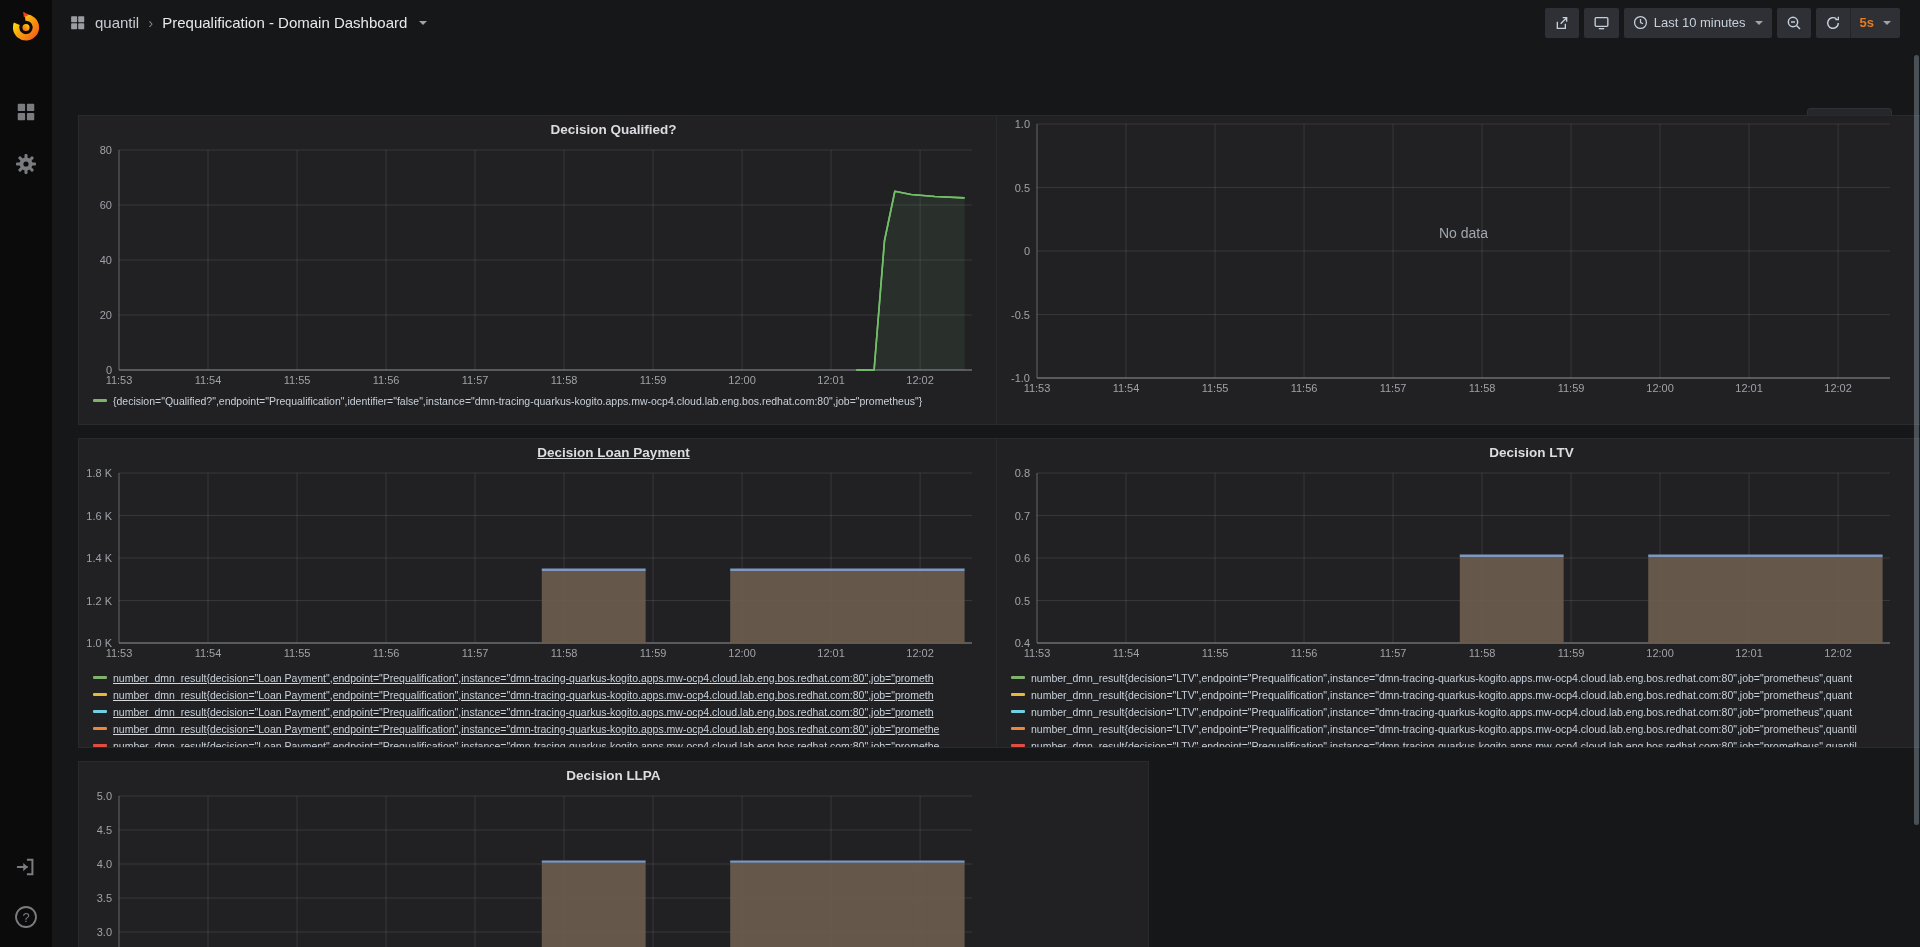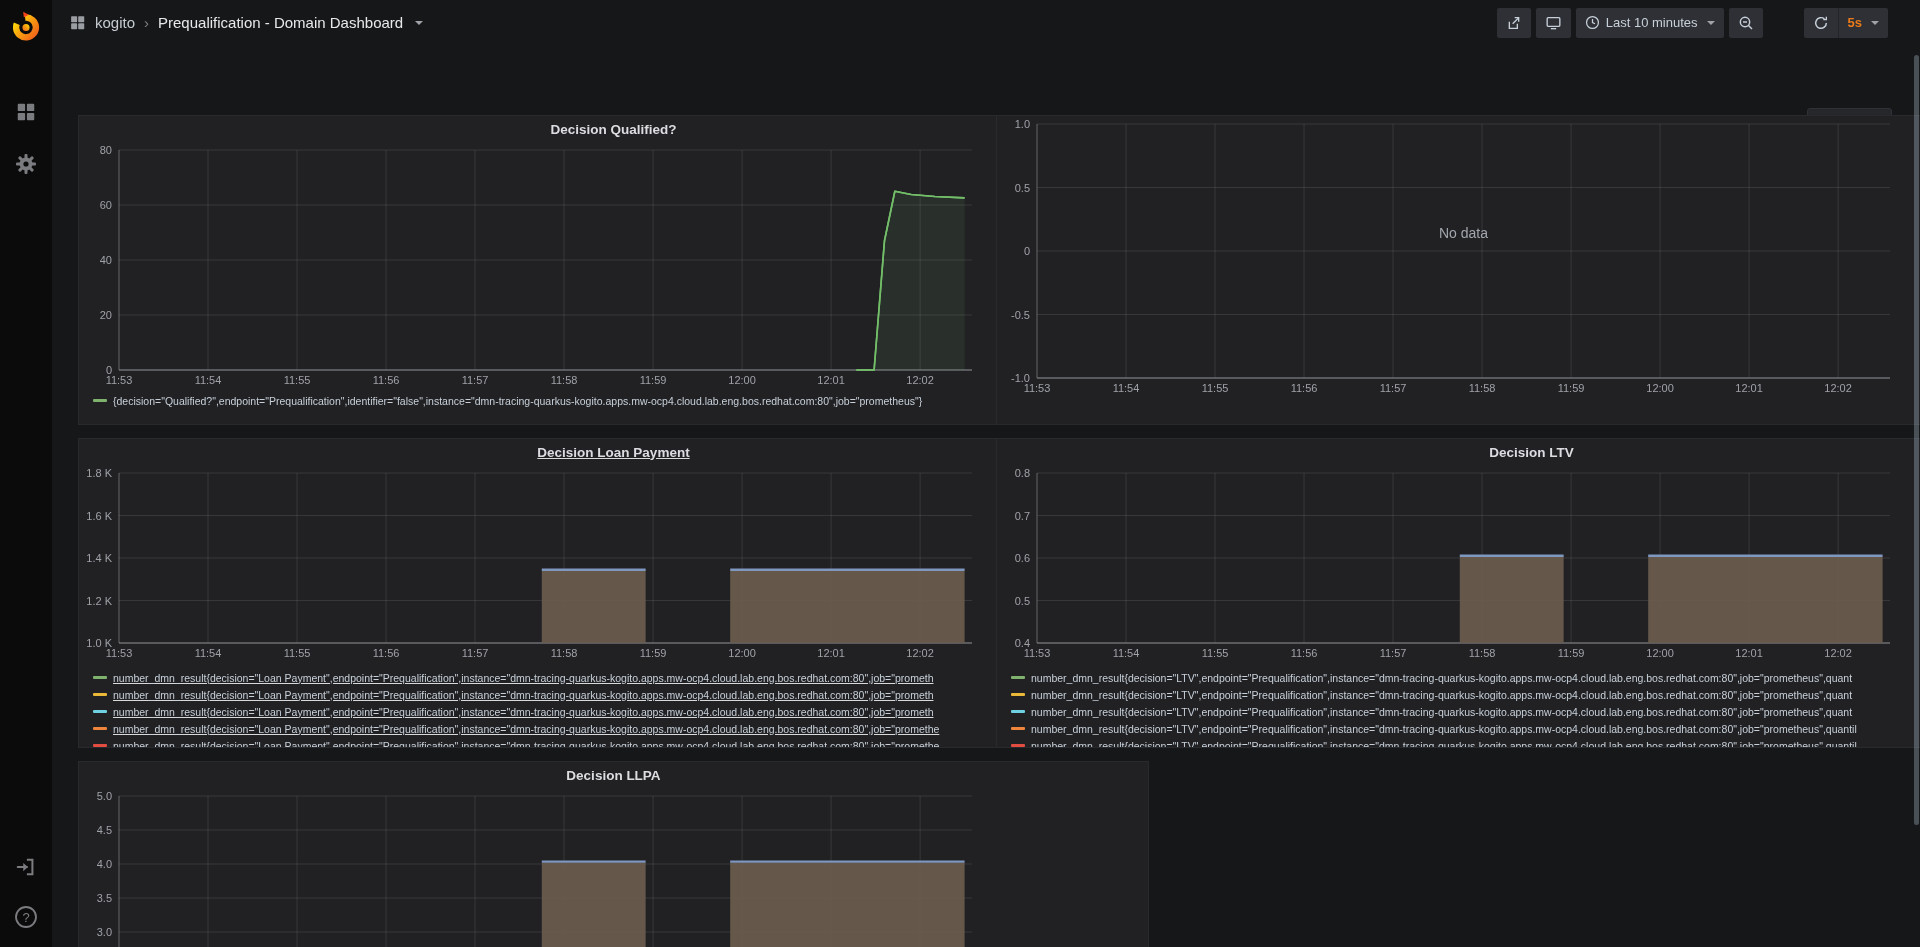--- a/index.html
+++ b/index.html
@@ -115,7 +115,7 @@
       <rect x="3" y="13" width="8.5" height="8.5" rx="1"></rect>
         <rect x="13" y="13" width="8.5" height="8.5" rx="1"></rect>
     </svg>
-    <span class="crumb-app">kogito</span>
+    <span class="crumb-app">quantil</span>
     <span class="crumb-sep">›</span>
     <span class="crumb-title">Prequalification - Domain Dashboard</span>
     <span class="caret-down"></span>

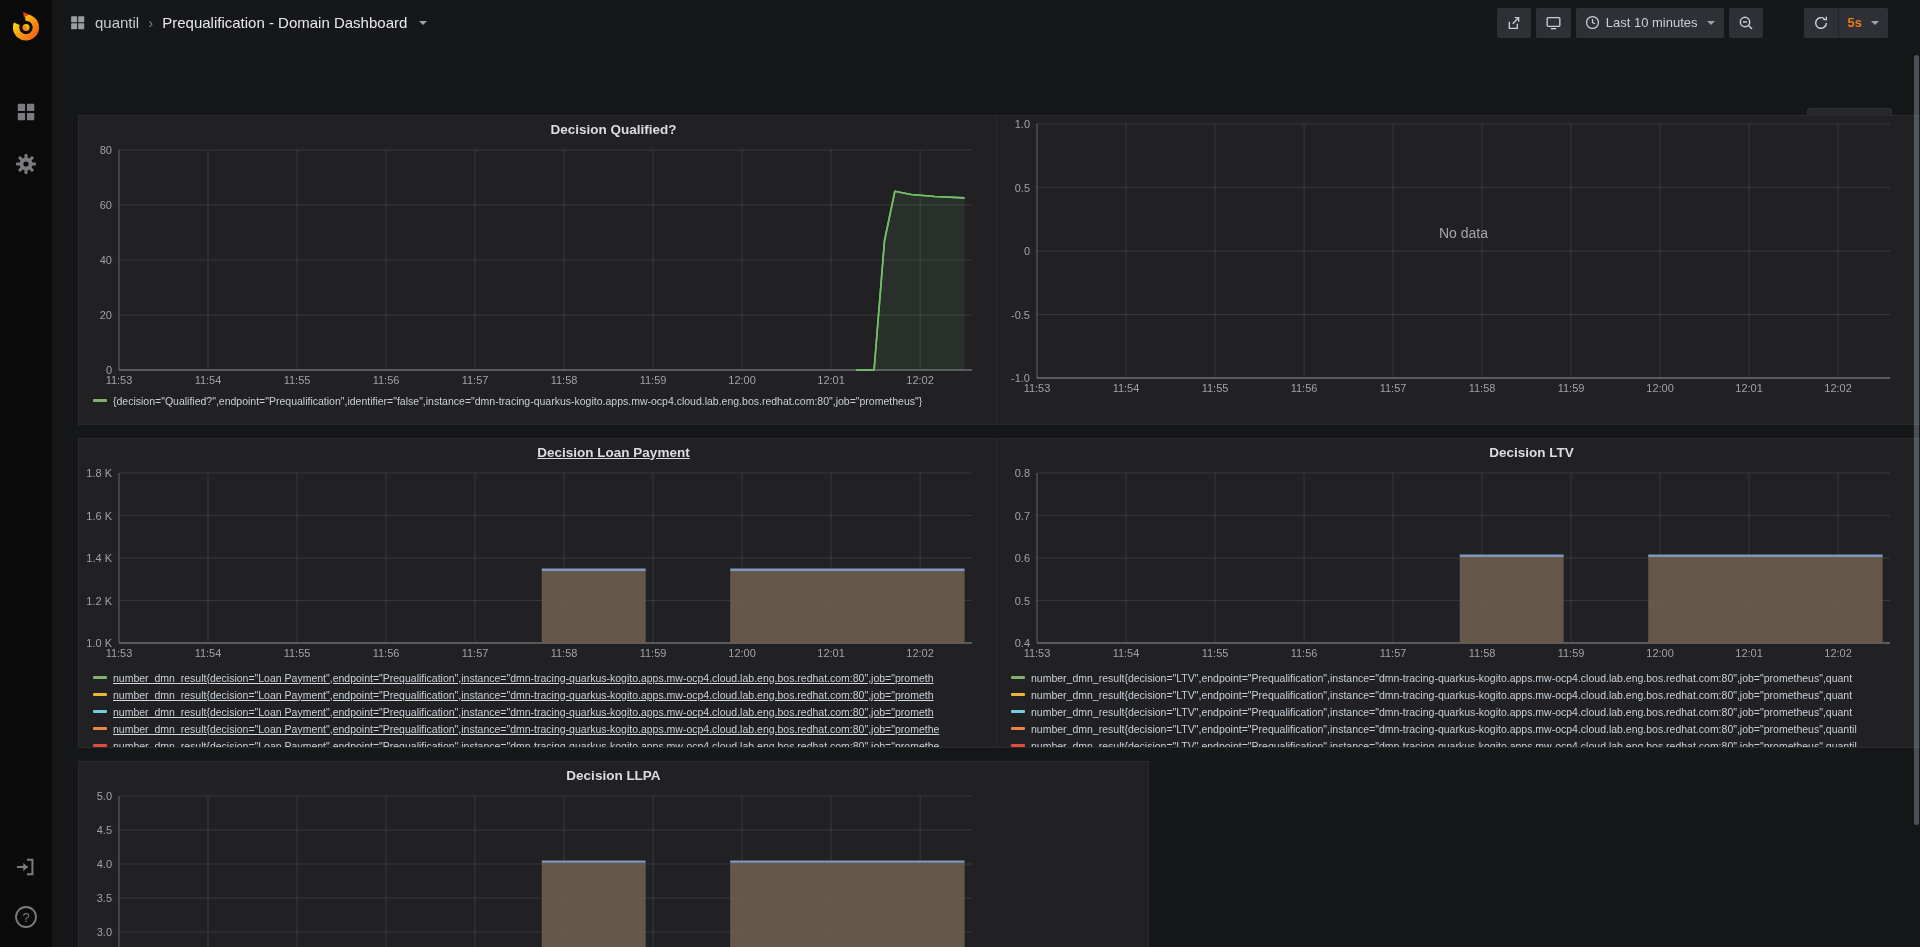--- a/index.html
+++ b/index.html
@@ -20,7 +20,7 @@
   .crumb-sep { color:#7d8086; font-size:15px; }
   .crumb-title { font-size:15px; color:#e8e9ea; cursor:pointer; }
   .caret-down { display:inline-block; width:0; height:0; border-left:4px solid transparent; border-right:4px solid transparent; border-top:4px solid #9fa2a8; margin-left:3px; }
-  .nav-right { margin-left:auto; display:flex; align-items:flex-end; gap:5px; padding-right:32px; }
+  .nav-right { margin-left:auto; display:flex; align-items:flex-end; gap:5px; padding-right:20px; }
   .nav-btn { background:#2e3036; border-radius:2px; height:30px; display:flex; align-items:center; justify-content:center; padding:0 9px; cursor:pointer; color:#c7d0d9; font-size:13px; gap:6px; }
   .nav-btn svg { display:block; }
   .refresh-group { display:flex; align-items:center; gap:0;margin-left:36px; }

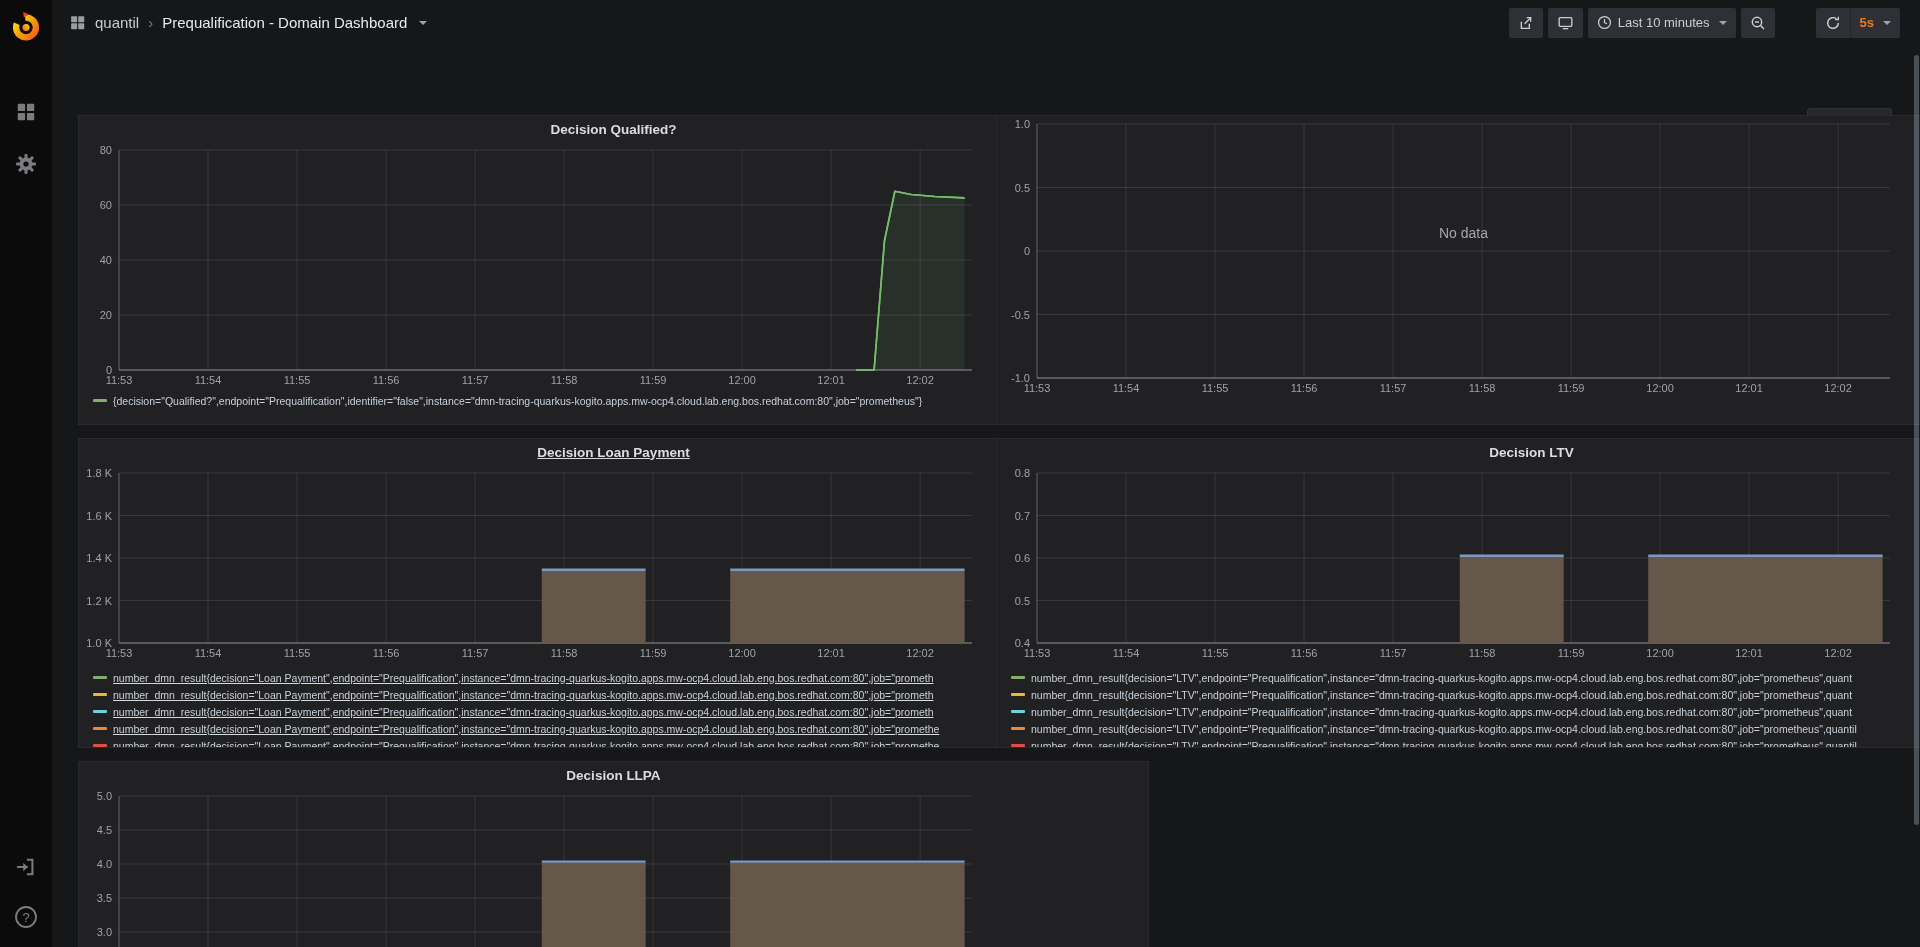--- a/index.html
+++ b/index.html
@@ -23,7 +23,7 @@
   .nav-right { margin-left:auto; display:flex; align-items:flex-end; gap:5px; padding-right:20px; }
   .nav-btn { background:#2e3036; border-radius:2px; height:30px; display:flex; align-items:center; justify-content:center; padding:0 9px; cursor:pointer; color:#c7d0d9; font-size:13px; gap:6px; }
   .nav-btn svg { display:block; }
-  .refresh-group { display:flex; align-items:center; gap:0;margin-left:36px; }
+  .refresh-group { display:flex; align-items:center; gap:0; }
   .refresh-left { border-radius:2px 0 0 2px; }
   .refresh-right { border-radius:0 2px 2px 0; border-left:1px solid #232429; }
   .refresh-interval { color:#eb7b18; font-weight:bold; font-size:13px; }

